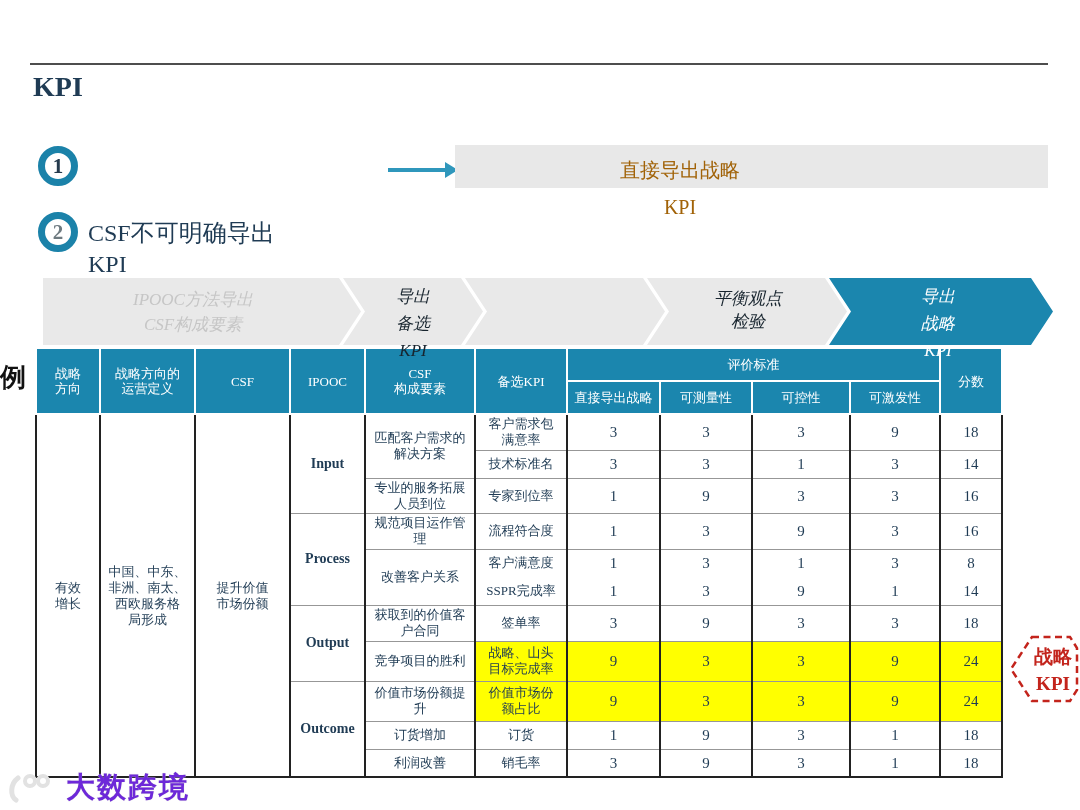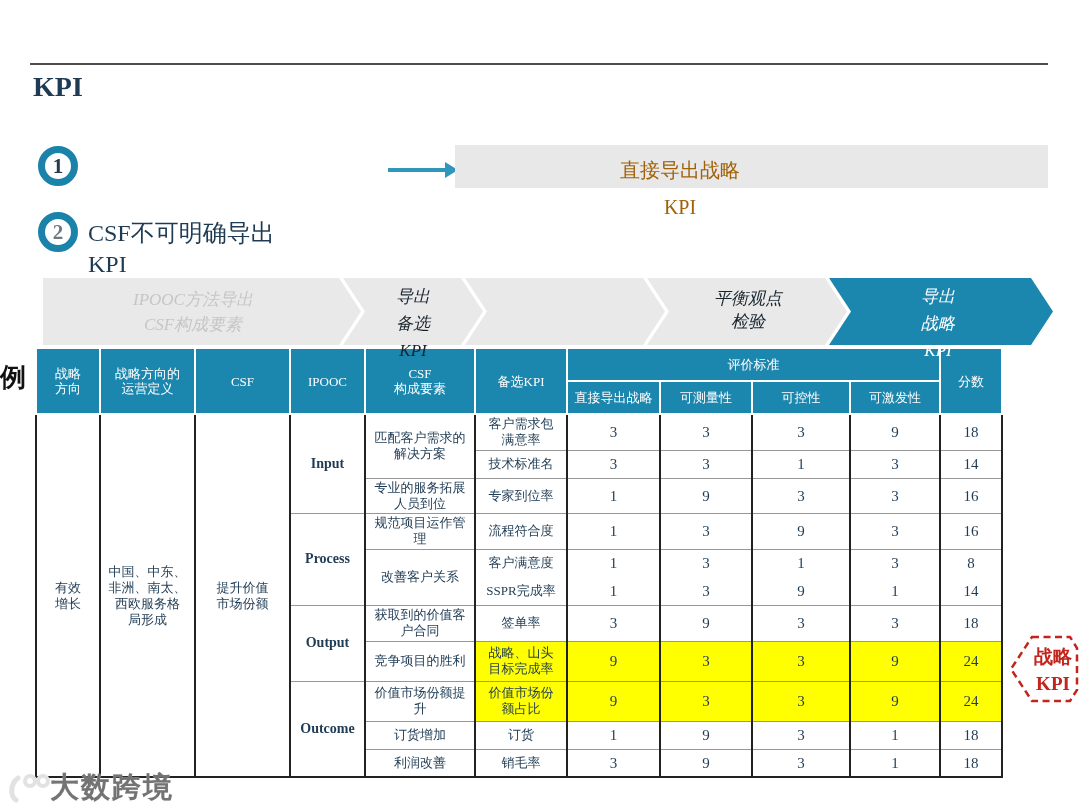--- a/index.html
+++ b/index.html
@@ -61,9 +61,9 @@
   #callout text{font-size:19px;font-weight:bold;fill:#C3241C;}
 
   
-  #watermark{left:6px;top:768px;display:flex;align-items:center;gap:0;z-index:20;
+  #watermark{left:6px;top:768px;display:flex;align-items:center;gap:16px;z-index:20;
              font-family:"Liberation Sans","DejaVu Sans",sans-serif;font-weight:bold;font-size:29px;
-             color:#737373;text-shadow:0 0 1px #cdcdcd;letter-spacing:2px;justify-content:space-between;}
+             color:#6d28d9;text-shadow:0 0 1px #cdcdcd;letter-spacing:2px;justify-content:space-between;}
 </style>
 </head>
 <body>

